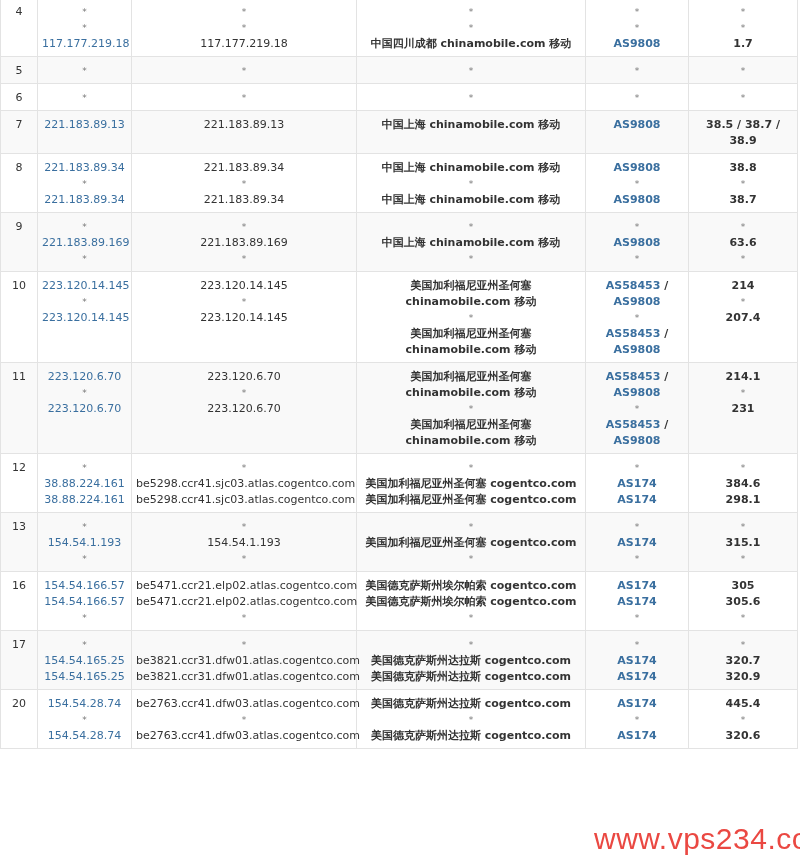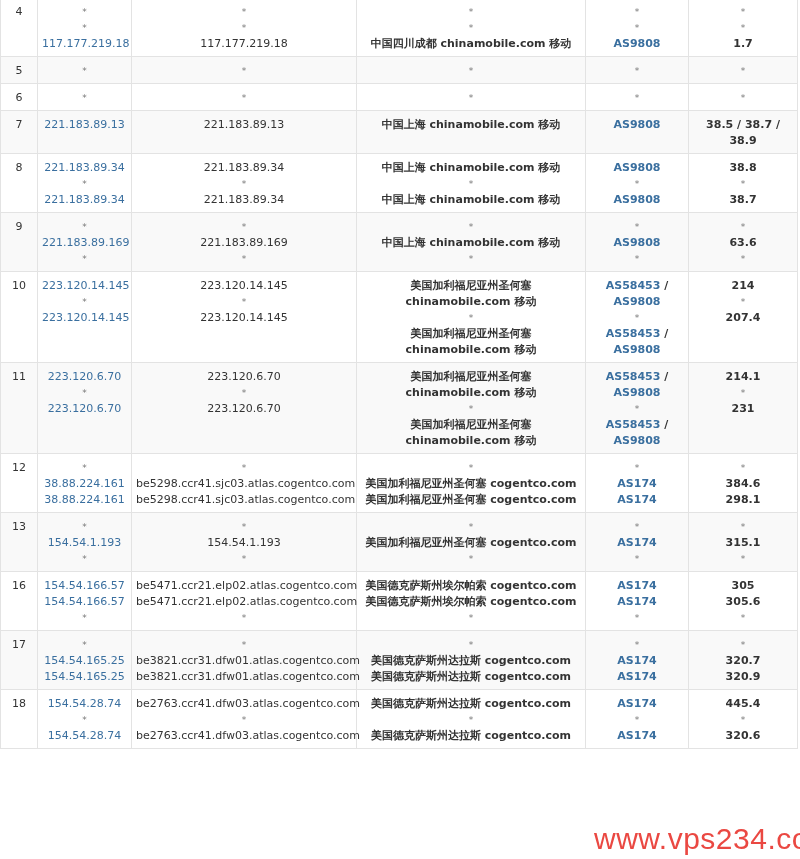--- a/index.html
+++ b/index.html
@@ -338,7 +338,7 @@
         </td>
       </tr>
       <tr class="even">
-        <td class="hop">18</td>
+        <td class="hop">20</td>
         <td>
           <a class="ln ip">154.54.28.74</a>
           <span class="ln star">*</span>

